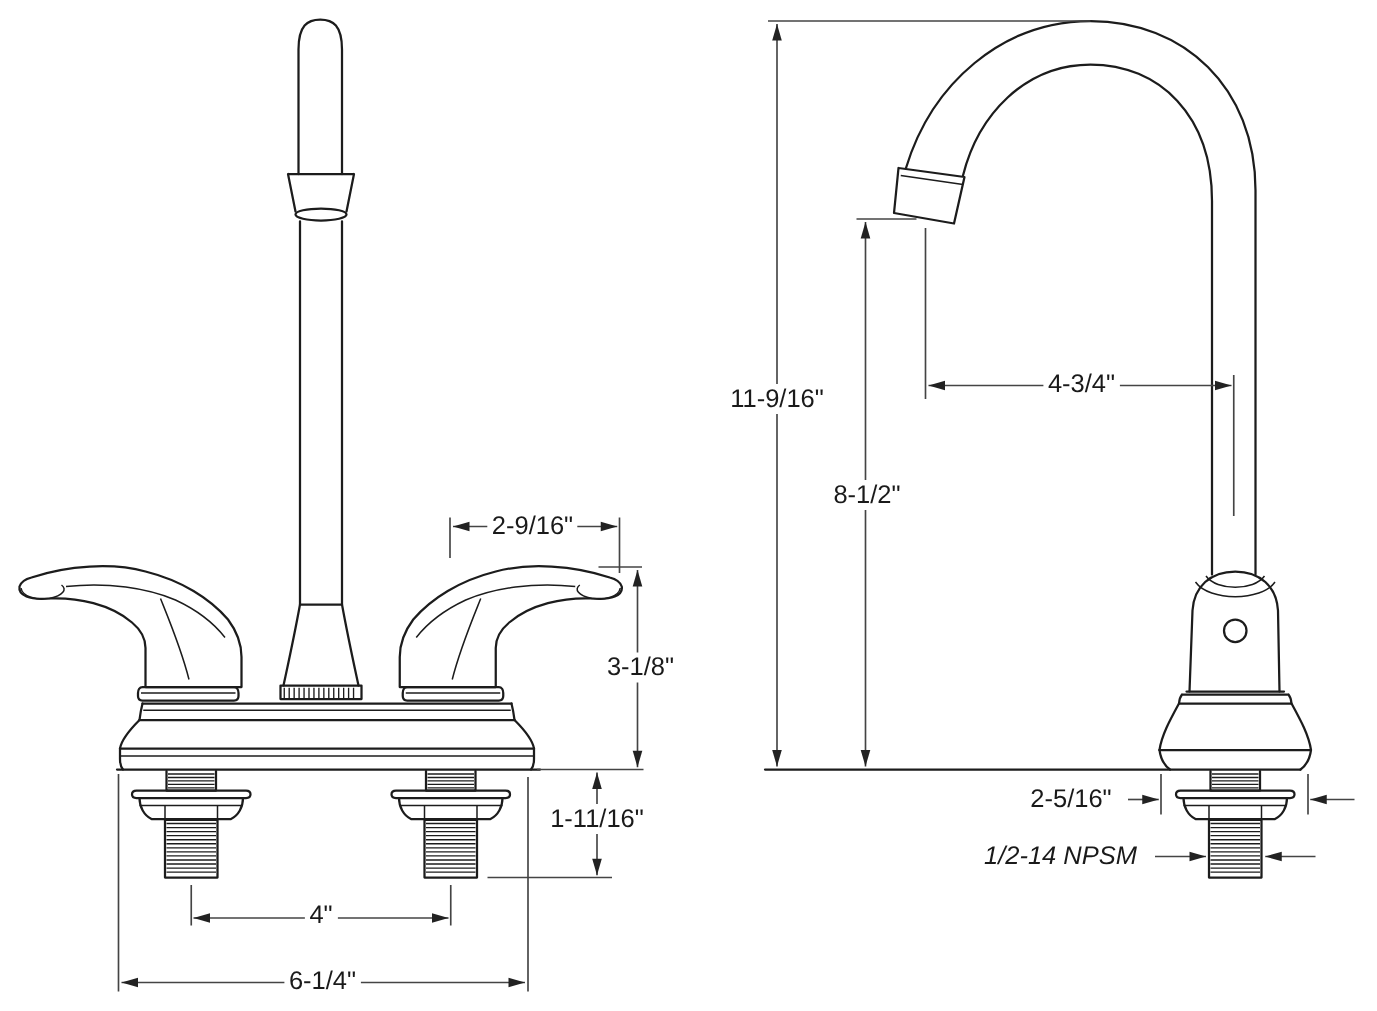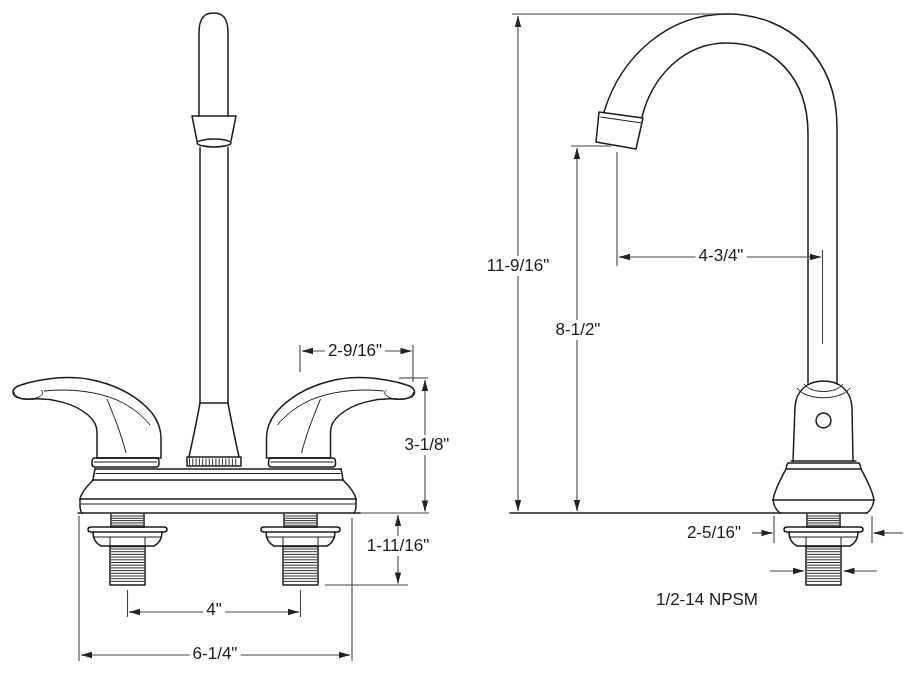--- a/index.html
+++ b/index.html
@@ -231,7 +231,7 @@
   <span class="dim-label" style="left:578px;top:330px;">8-1/2"</span>
   <span class="dim-label" style="left:721px;top:256px;">4-3/4"</span>
   <span class="dim-label" style="left:714px;top:533px;">2-5/16"</span>
-  <span class="dim-label" style="left:707px;top:600px;">1/2-14 NPSM</span>
+  <span class="dim-label" style="left:707px;top:571px;font-style:italic;">1/2-14 NPSM</span>
 </div>
 
 </body></html>

